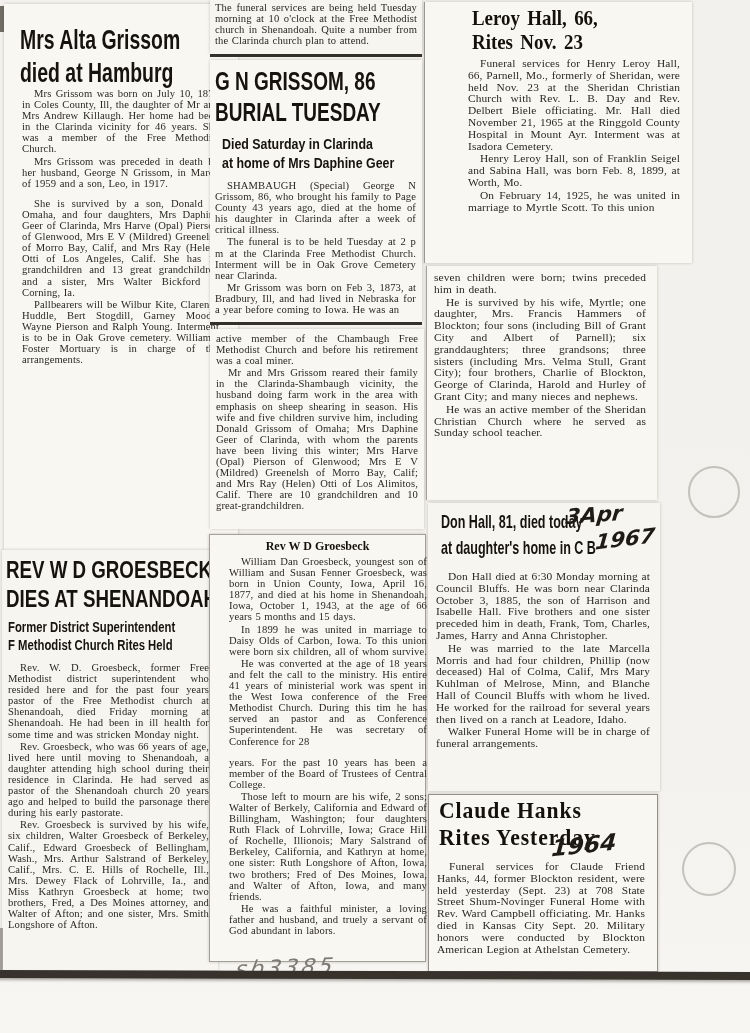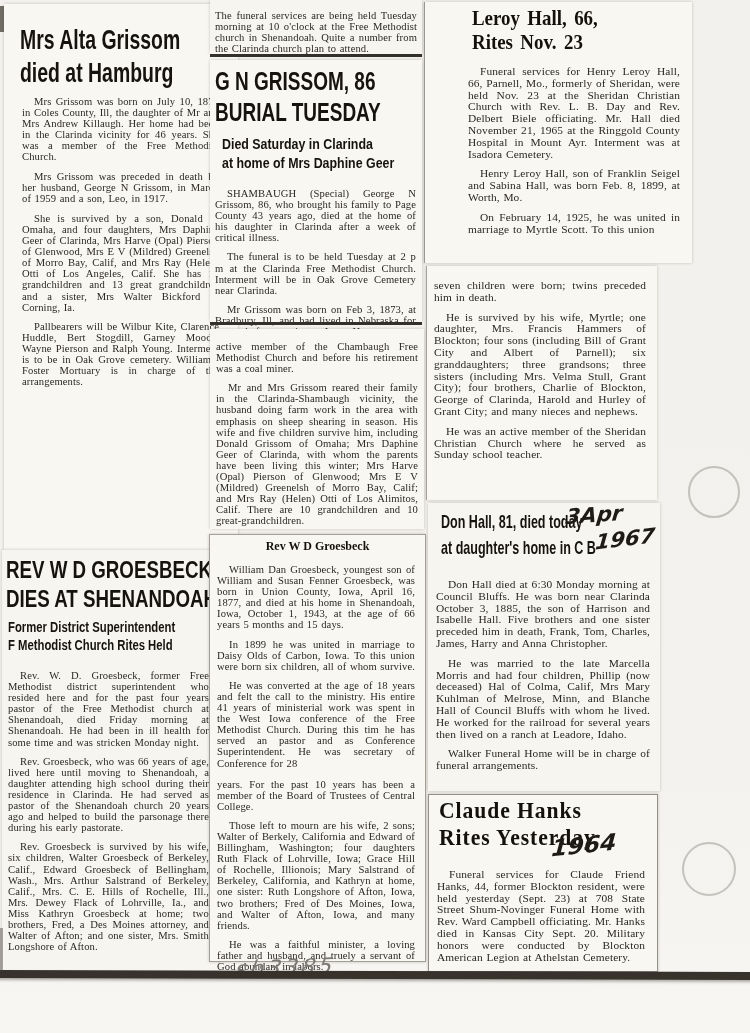--- a/index.html
+++ b/index.html
@@ -11,7 +11,7 @@
   .clip{position:absolute;background:#f9f7f2;box-shadow:0 0 3px rgba(80,72,60,.28);}
   .clip.gray{background:#f7f5f0;}
   .bt{font-size:10.6px;line-height:11.1px;text-align:justify;letter-spacing:.1px;word-spacing:.8px;}
-  .bt p{margin:8px 0 1px 0;text-indent:12px;}
+  .bt p{margin:0 0 1px 0;text-indent:12px;}
   .bt p.noind{text-indent:0;}
   .bt-r{font-size:11.4px;line-height:11.8px;}
   .hl-cond{font-family:"Liberation Sans",sans-serif;font-weight:bold;color:#16130f;

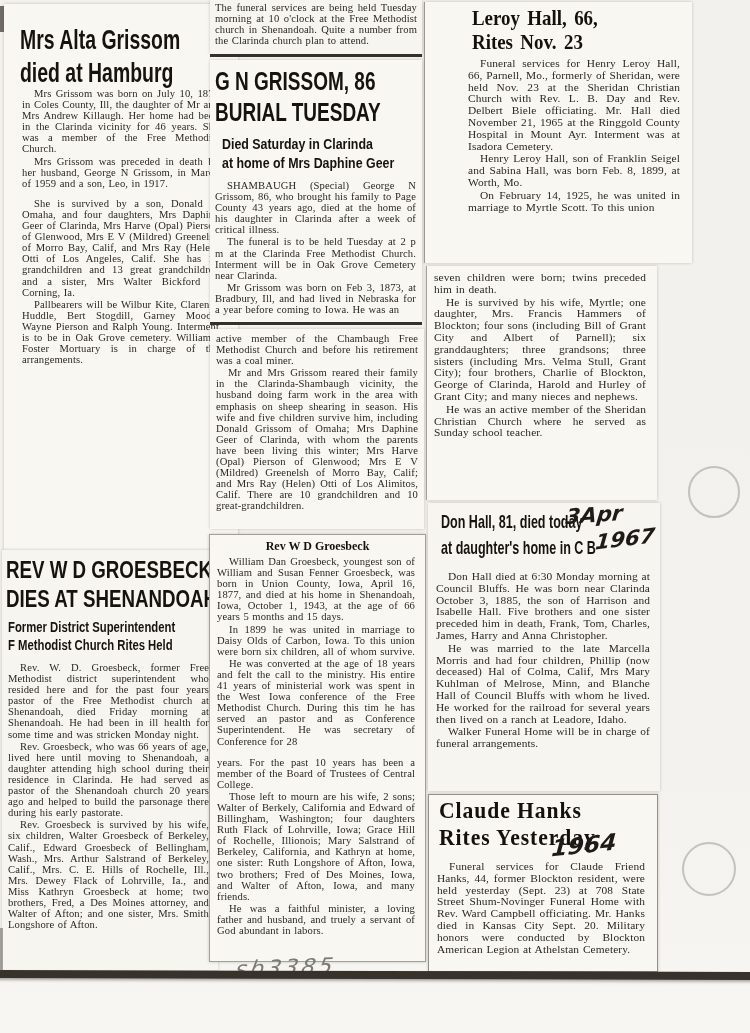--- a/index.html
+++ b/index.html
@@ -104,7 +104,7 @@
 
   <article class="clip" style="left:209px;top:534px;width:215px;height:426px;border:1px solid rgba(95,88,78,.55);">
     <div class="hl-serif" style="position:relative;top:4px;font-size:12px;text-align:center;white-space:normal;">Rev W D Groesbeck</div>
-    <div class="bt" style="position:relative;left:7px;top:6px;width:198px;">
+    <div class="bt" style="position:relative;left:19px;top:6px;width:198px;">
       <p>William Dan Groesbeck, youngest son of William and Susan Fenner Groesbeck, was born in Union County, Iowa, April 16, 1877, and died at his home in Shenandoah, Iowa, October 1, 1943, at the age of 66 years 5 months and 15 days.</p>
       <p>In 1899 he was united in marriage to Daisy Olds of Carbon, Iowa. To this union were born six children, all of whom survive.</p>
       <p>He was converted at the age of 18 years and felt the call to the ministry. His entire 41 years of ministerial work was spent in the West Iowa conference of the Free Methodist Church. During this tim he has served an pastor and as Conference Superintendent. He was secretary of Conference for 28</p>

